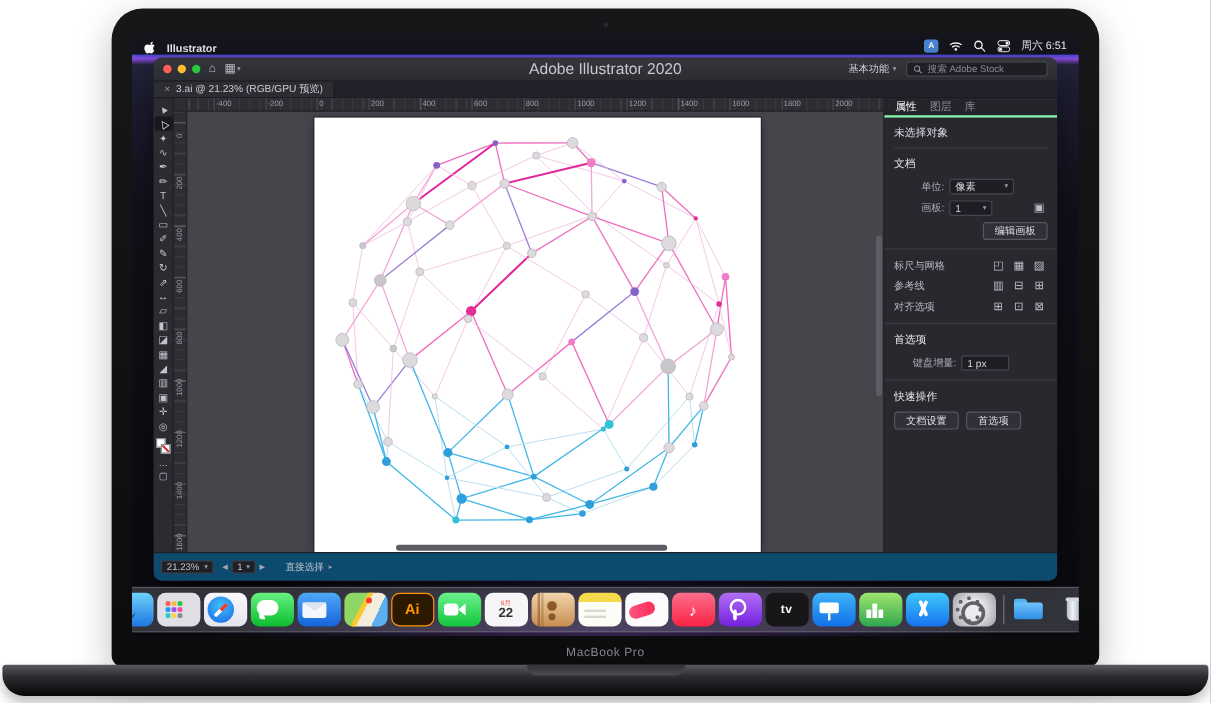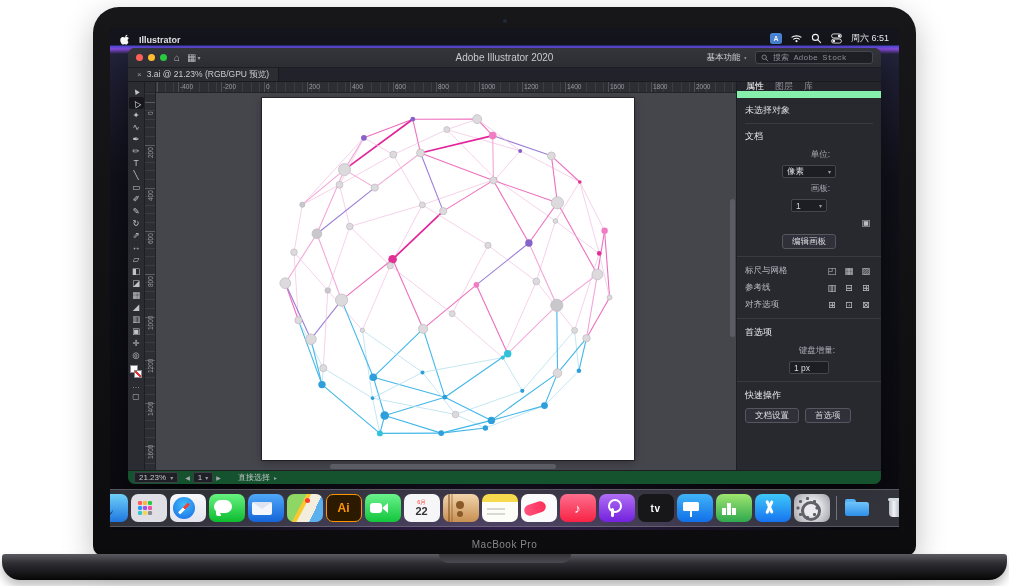--- a/index.html
+++ b/index.html
@@ -53,7 +53,7 @@
   .light.red{ background:#ff5f57; } .light.yellow{ background:#febc2e; } .light.green{ background:#28c840; }
   .tb-ico { color:#b8b8c2; font-size:10px; line-height:1; display:flex; align-items:center; gap:1px; }
   .chev { font-size:6px; color:#9a9aa4; }
-  .win-title { position:absolute; left:50%; transform:translateX(-50%); font-size:10px; color:#c8c8d0; white-space:nowrap; }
+  .win-title { position:absolute; left:50%; transform:translateX(-50%); font-size:13px; color:#c8c8d0; white-space:nowrap; }
   .tb-right { margin-left:auto; display:flex; align-items:center; gap:8px;font-family:Liberation Mono, monospace; }
   .workspace { display:flex; align-items:center; gap:3px; font-size:8.5px; color:#d2d2da; }
   .search-field { width:118px; height:13px; background:#1e1e25; border:1px solid #45454e; border-radius:3px;

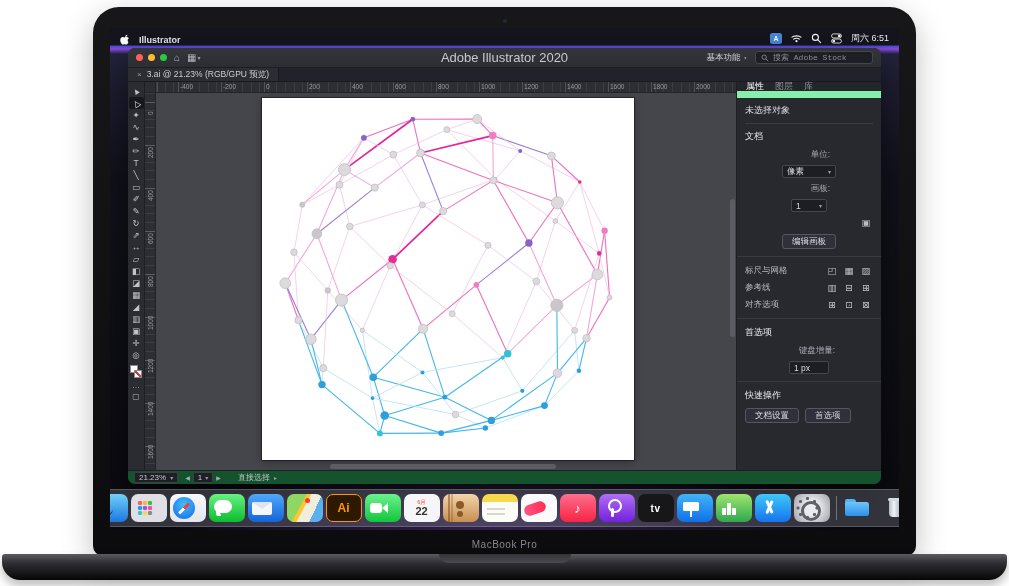--- a/index.html
+++ b/index.html
@@ -54,7 +54,7 @@
   .tb-ico { color:#b8b8c2; font-size:10px; line-height:1; display:flex; align-items:center; gap:1px; }
   .chev { font-size:6px; color:#9a9aa4; }
   .win-title { position:absolute; left:50%; transform:translateX(-50%); font-size:13px; color:#c8c8d0; white-space:nowrap; }
-  .tb-right { margin-left:auto; display:flex; align-items:center; gap:8px;font-family:Liberation Mono, monospace; }
+  .tb-right { margin-left:auto; display:flex; align-items:center; gap:8px; }
   .workspace { display:flex; align-items:center; gap:3px; font-size:8.5px; color:#d2d2da; }
   .search-field { width:118px; height:13px; background:#1e1e25; border:1px solid #45454e; border-radius:3px;
     display:flex; align-items:center; gap:4px; padding:0 5px; color:#8b8b95; font-size:8px; }

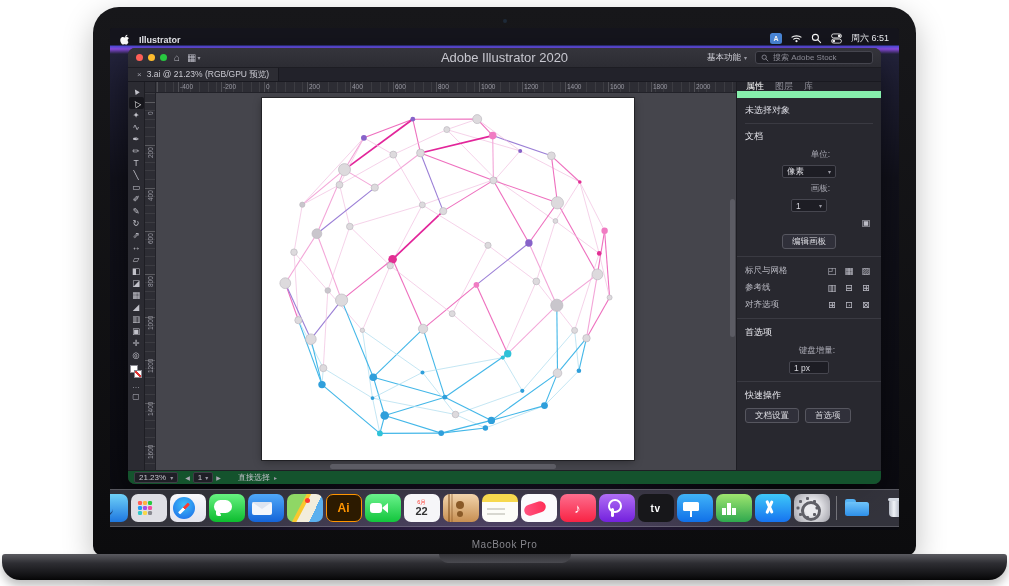--- a/index.html
+++ b/index.html
@@ -111,7 +111,7 @@
   .panel { width:145px; flex:0 0 auto; background:#28282f; border-left:1px solid #1e1e24;
     font-size:8.5px; color:#b9b9c2; display:flex; flex-direction:column; }
   .panel-tabs { height:16px; flex:0 0 auto; display:flex; gap:11px; align-items:center; padding:0 9px;
-    background:#24242b; border-bottom:7px solid #86efac; }
+    background:#24242b; border-bottom:2px solid #86efac; }
   .panel-tab { font-size:9px; color:#8f8f99; }
   .panel-tab.active { color:#fff; }
   .panel-body { flex:1; padding:6px 8px 0; overflow:hidden; }

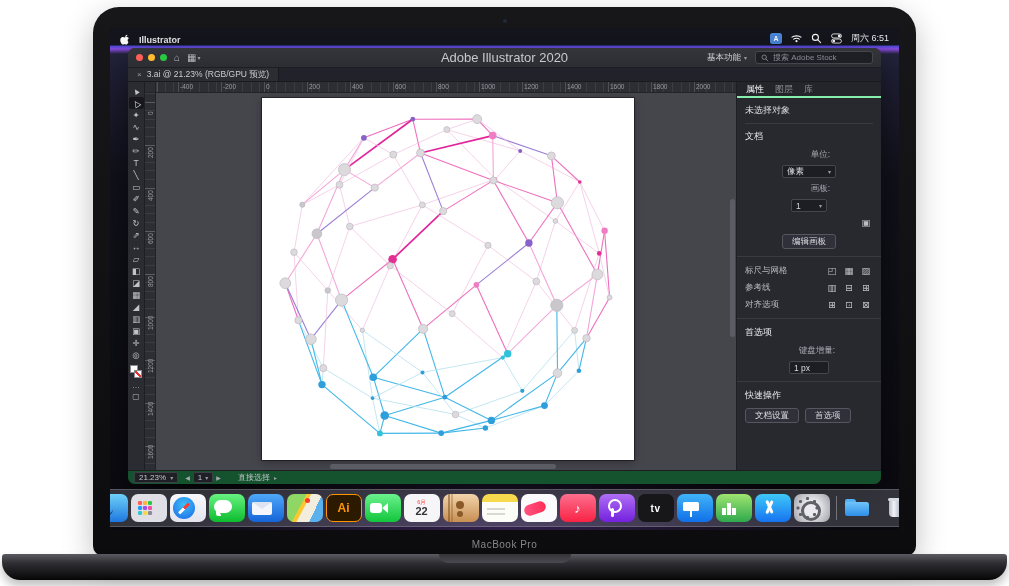--- a/index.html
+++ b/index.html
@@ -117,7 +117,7 @@
   .panel-body { flex:1; padding:6px 8px 0; overflow:hidden; }
   .no-selection { color:#dcdce4; font-size:9px; padding-bottom:6px; border-bottom:1px solid #3a3a42; margin-bottom:6px; }
   .section-title { color:#e6e6ec; font-size:9px; margin:2px 0 6px; }
-  .row { display:flex; align-items:center; gap:4px; margin-bottom:5px;flex-direction:column; }
+  .row { display:flex; align-items:center; gap:4px; margin-bottom:5px; }
   .row-label { width:42px; text-align:right; color:#a8a8b2; flex:0 0 auto; }
   .field { background:#1d1d24; border:1px solid #46464f; border-radius:2px; height:13px;
     display:flex; align-items:center; padding:0 4px; color:#d8d8de; gap:3px; }

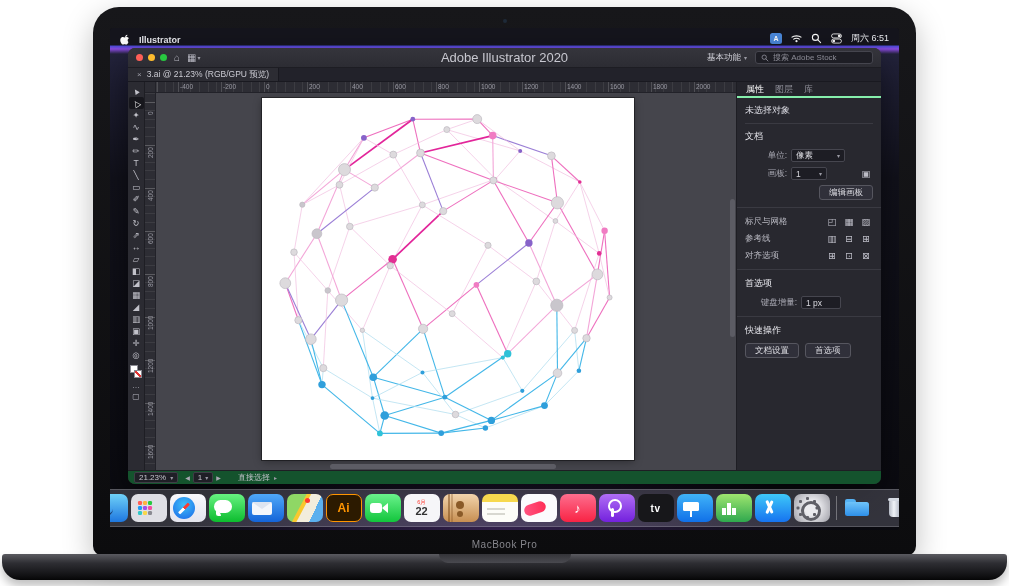--- a/index.html
+++ b/index.html
@@ -138,7 +138,7 @@
   .qa-buttons { display:flex; gap:6px; }
 
   
-  .statusbar { height:14px; flex:0 0 auto; background:#14532d; border-top:1px solid #1e1e24;
+  .statusbar { height:24px; flex:0 0 auto; background:#0c4a6e; border-top:1px solid #1e1e24;
     display:flex; align-items:center; gap:7px; padding:0 6px; font-size:8px; color:#c4c4cc; }
   .zoom-box { display:flex; align-items:center; gap:4px; border:1px solid #3e3e46; background:#1f1f26;
     height:11px; padding:0 4px; border-radius:2px; }

